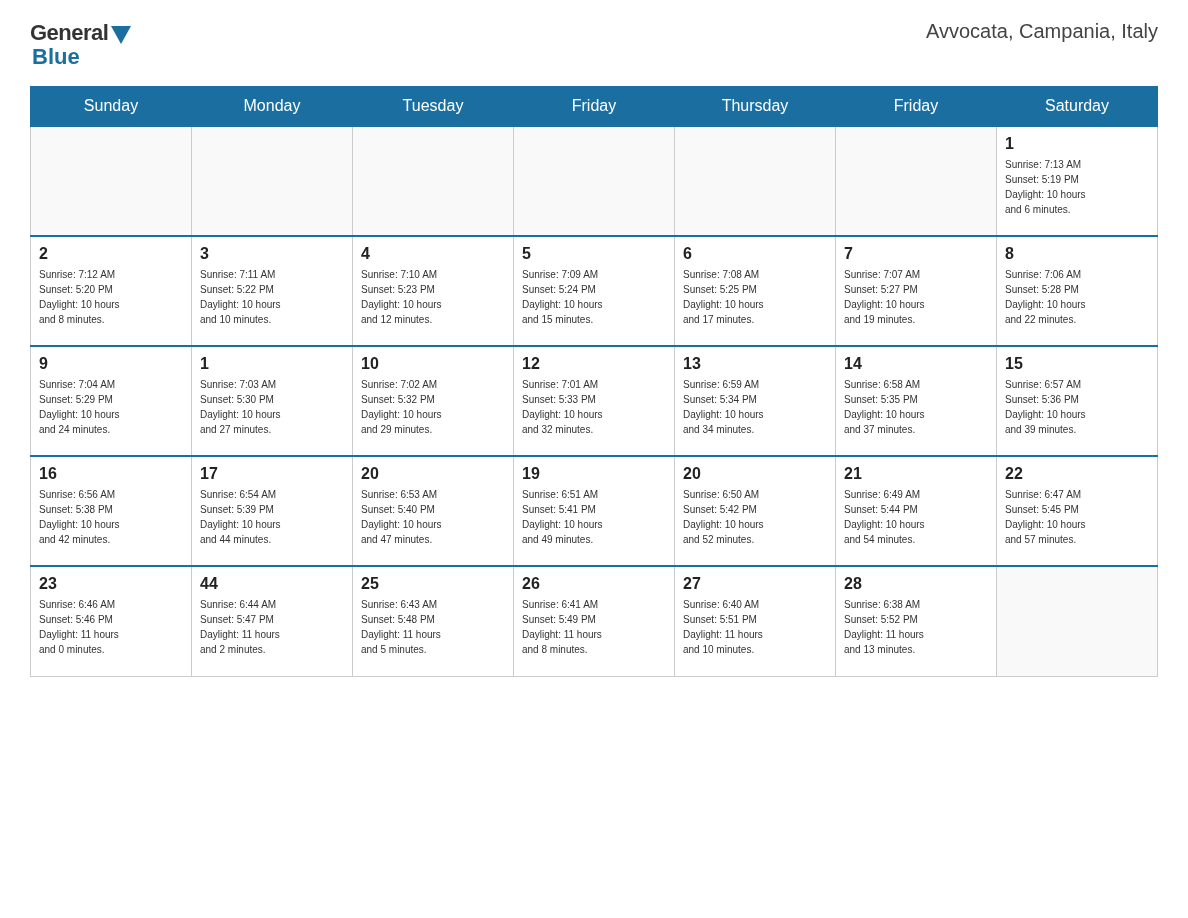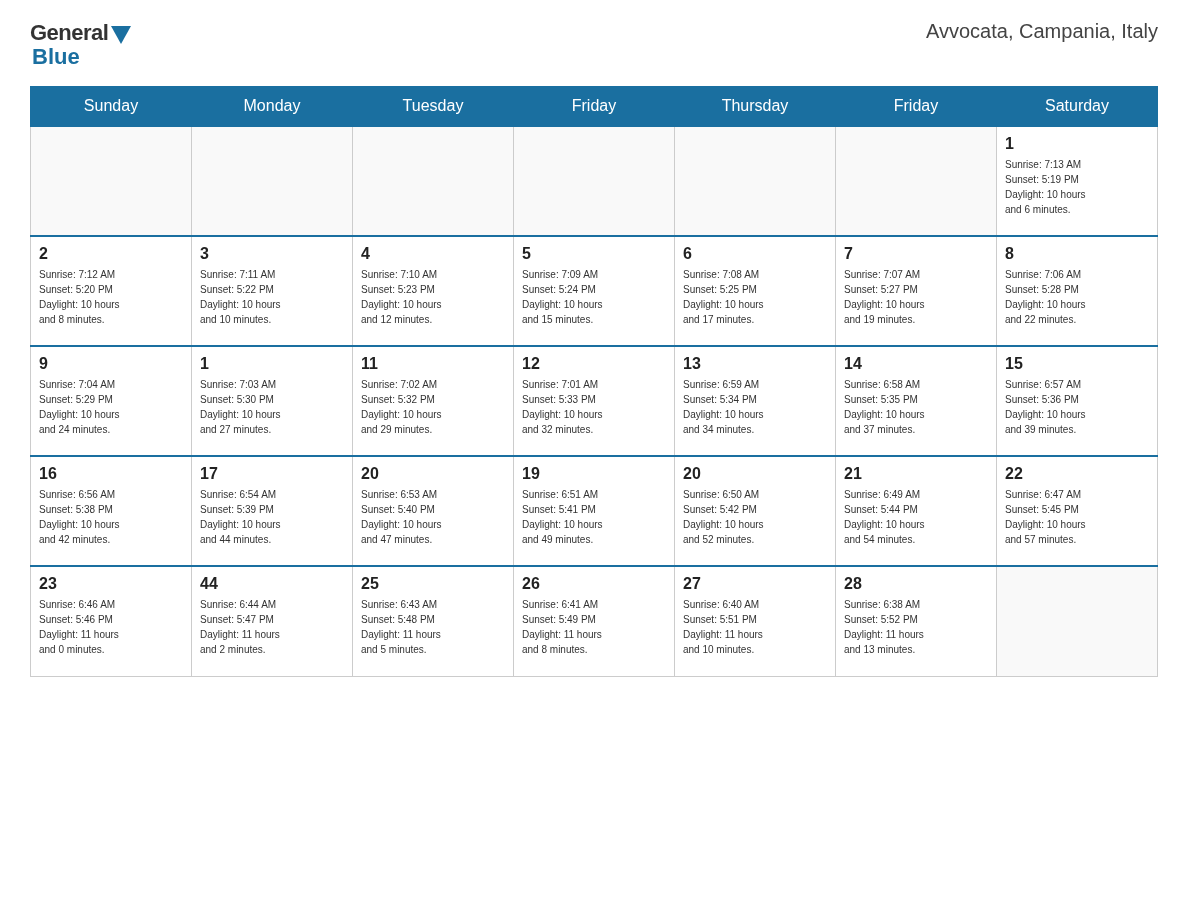--- a/index.html
+++ b/index.html
@@ -185,7 +185,7 @@
           <div class="day-info">Sunrise: 7:03 AM<br>Sunset: 5:30 PM<br>Daylight: 10 hours<br>and 27 minutes.</div>
         </td>
         <td>
-          <span class="day-number">11</span>
+          <span class="day-number">10</span>
           <div class="day-info">Sunrise: 7:02 AM<br>Sunset: 5:32 PM<br>Daylight: 10 hours<br>and 29 minutes.</div>
         </td>
         <td>

